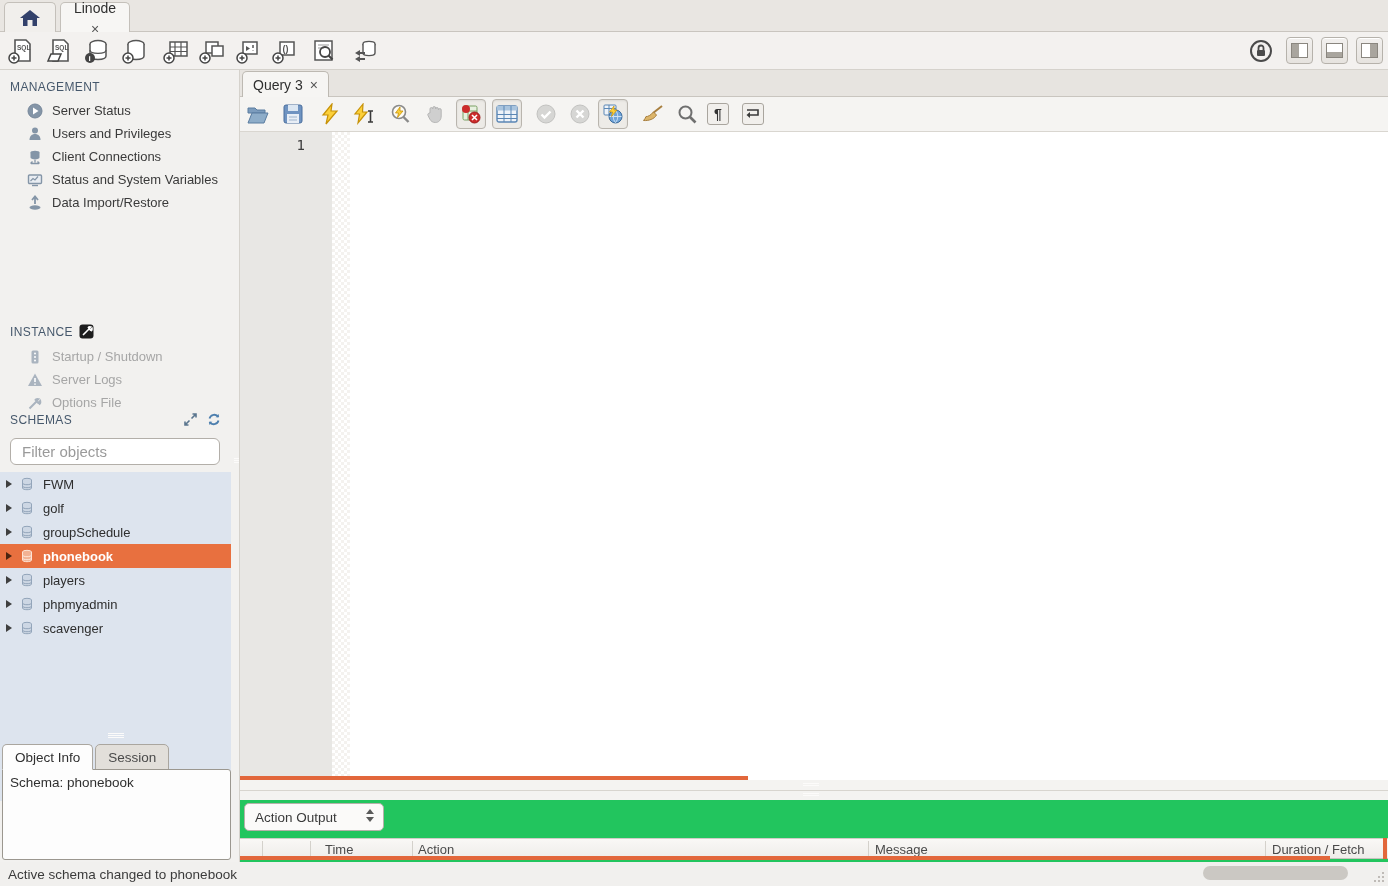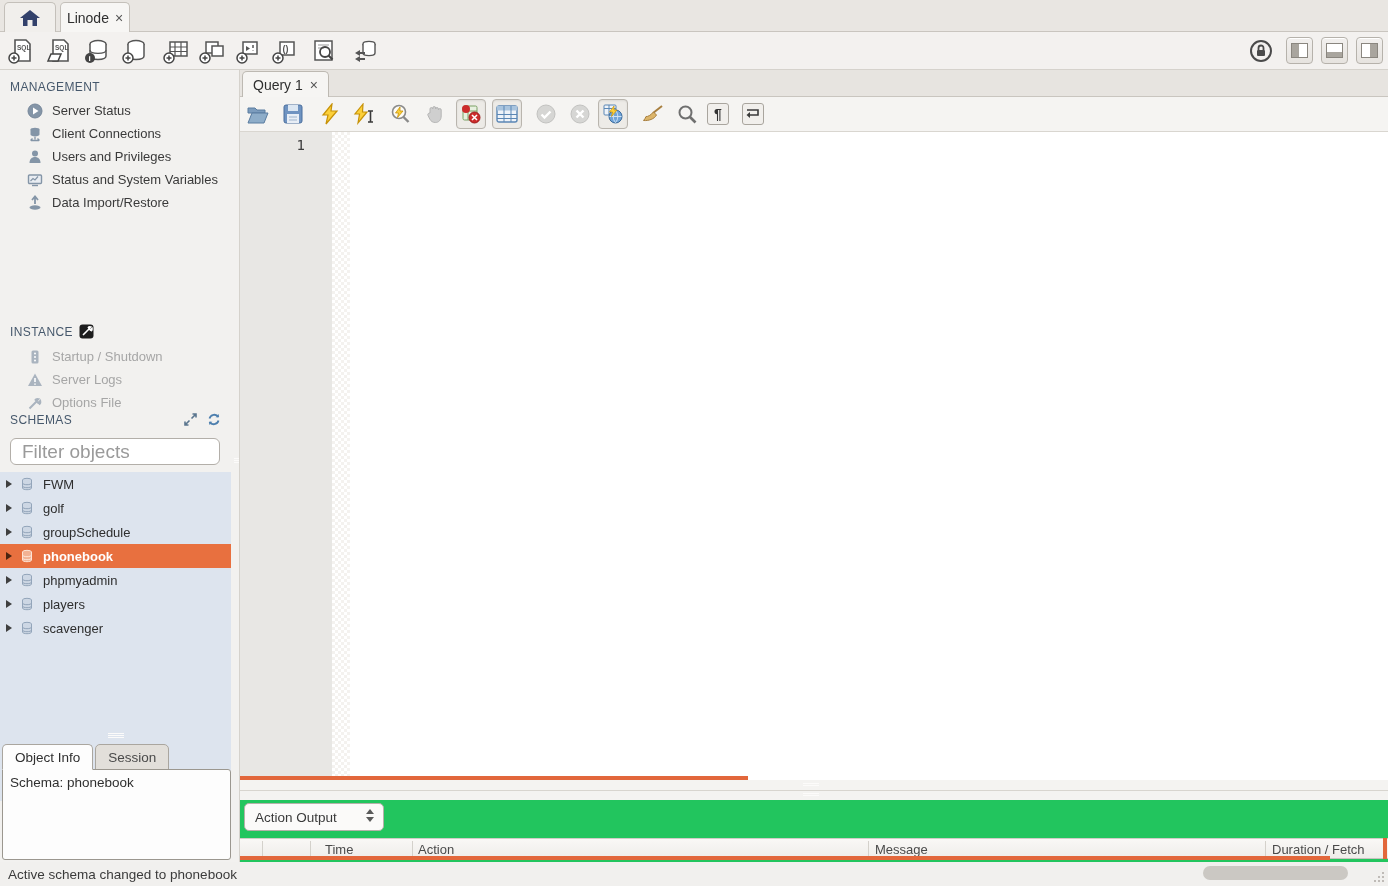--- a/index.html
+++ b/index.html
@@ -14,7 +14,7 @@
     border:1px solid #c4c0ba; border-bottom:none; border-radius:5px 5px 0 0;
     display:flex; align-items:center; justify-content:center; gap:6px; }
   .wtab.home { left:4px; width:52px; }
-  .wtab.conn { left:60px; width:70px; background:#f7f6f4; font-size:14px; color:#2f2f2f; }
+  .wtab.conn { left:60px; width:70px; background:#f7f6f4; font-size:14px; color:#2f2f2f;flex-direction:column; }
   .wtab .close { color:#555; font-size:14px; cursor:default; line-height:1; }
 
   

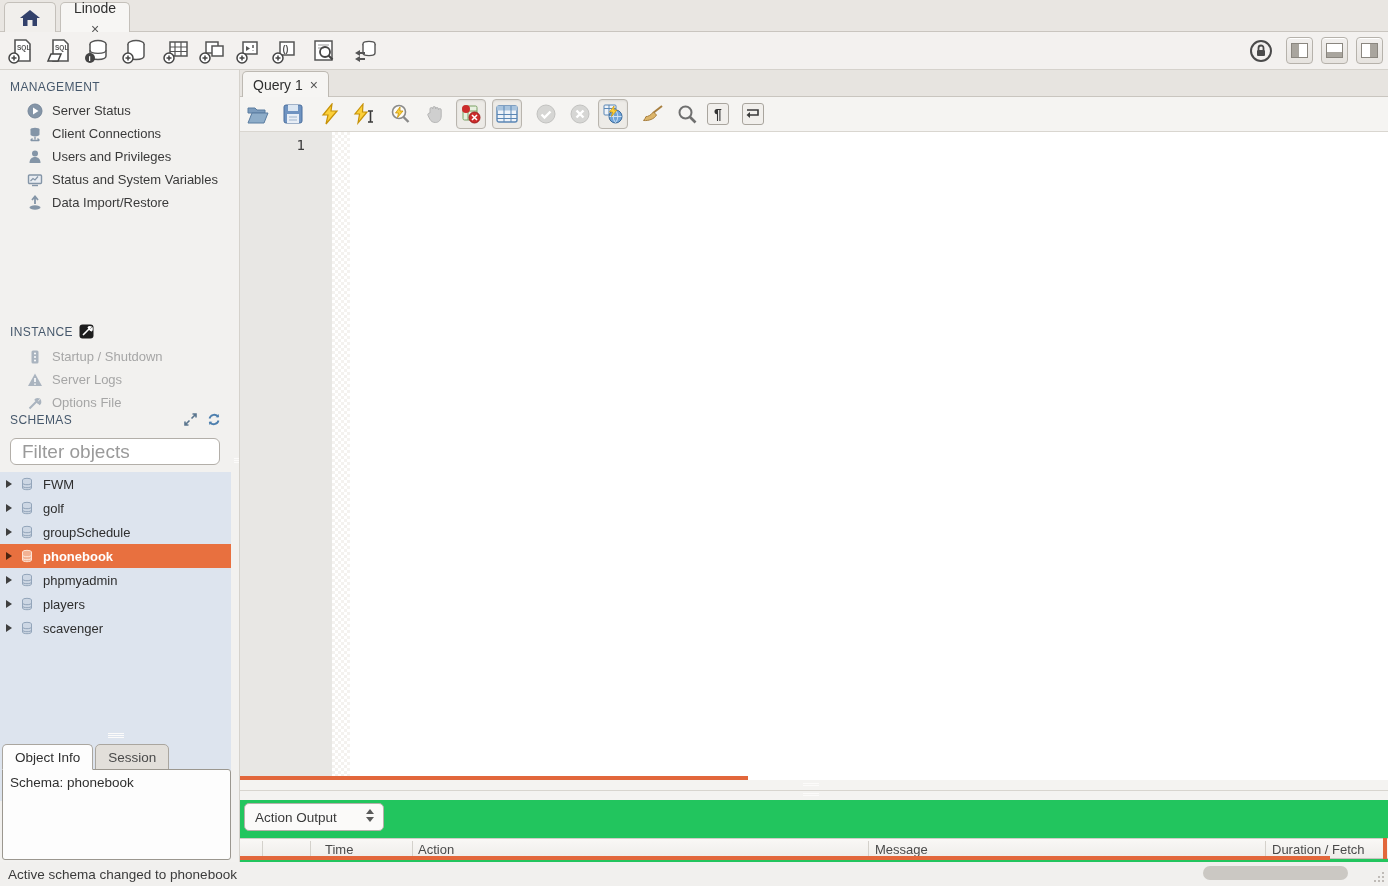--- a/index.html
+++ b/index.html
@@ -439,7 +439,7 @@
 
   <div class="qtabbar">
     <div class="qtab">
-      <span>Query 1</span>
+      <span>Query 3</span>
       <span class="close">×</span>
     </div>
   </div>

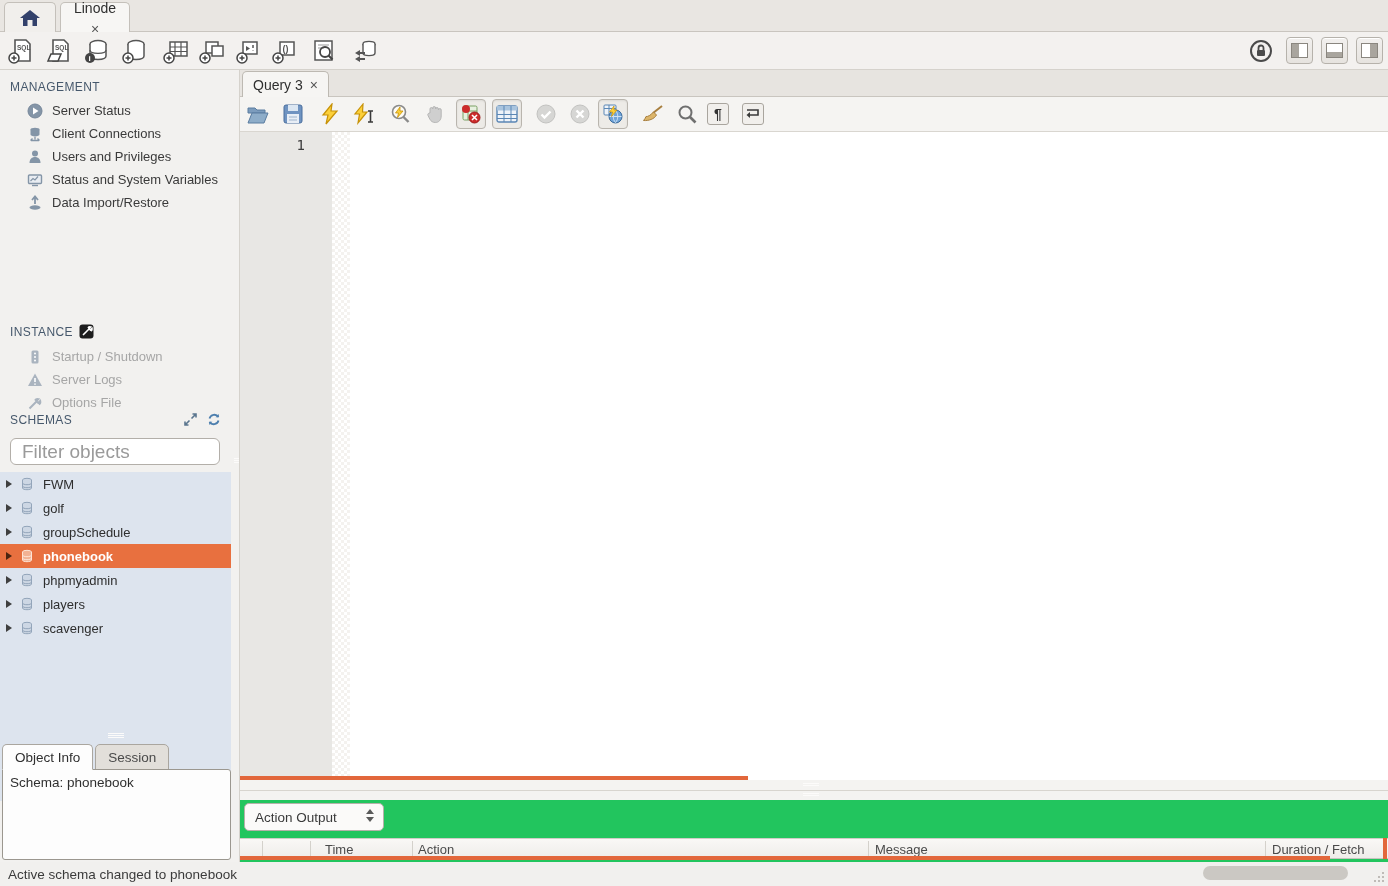--- a/index.html
+++ b/index.html
@@ -264,18 +264,18 @@
     </div>
     <div class="side-item">
       <svg width="16" height="16" viewBox="0 0 16 16">
+        <circle cx="8" cy="4.5" r="3" fill="#8495a7"></circle>
+        <path d="M2.5 14 c0 -4 2.5 -6 5.5 -6 s5.5 2 5.5 6 z" fill="#8495a7"></path>
+      </svg>
+      <span>Users and Privileges</span>
+    </div>
+    <div class="side-item">
+      <svg width="16" height="16" viewBox="0 0 16 16">
         <ellipse cx="8" cy="3.5" rx="4.5" ry="1.8" fill="#8495a7"></ellipse>
         <path d="M3.5 3.5 v5 c0 1 2 1.8 4.5 1.8 s4.5 -.8 4.5 -1.8 v-5" fill="#8495a7"></path>
         <path d="M8 10.5 v3 M4 14.5 h8 M5.5 12.5 l-2 2 M10.5 12.5 l2 2" stroke="#8495a7" stroke-width="1.3" fill="none"></path>
       </svg>
       <span>Client Connections</span>
-    </div>
-    <div class="side-item">
-      <svg width="16" height="16" viewBox="0 0 16 16">
-        <circle cx="8" cy="4.5" r="3" fill="#8495a7"></circle>
-        <path d="M2.5 14 c0 -4 2.5 -6 5.5 -6 s5.5 2 5.5 6 z" fill="#8495a7"></path>
-      </svg>
-      <span>Users and Privileges</span>
     </div>
     <div class="side-item">
       <svg width="16" height="16" viewBox="0 0 16 16">

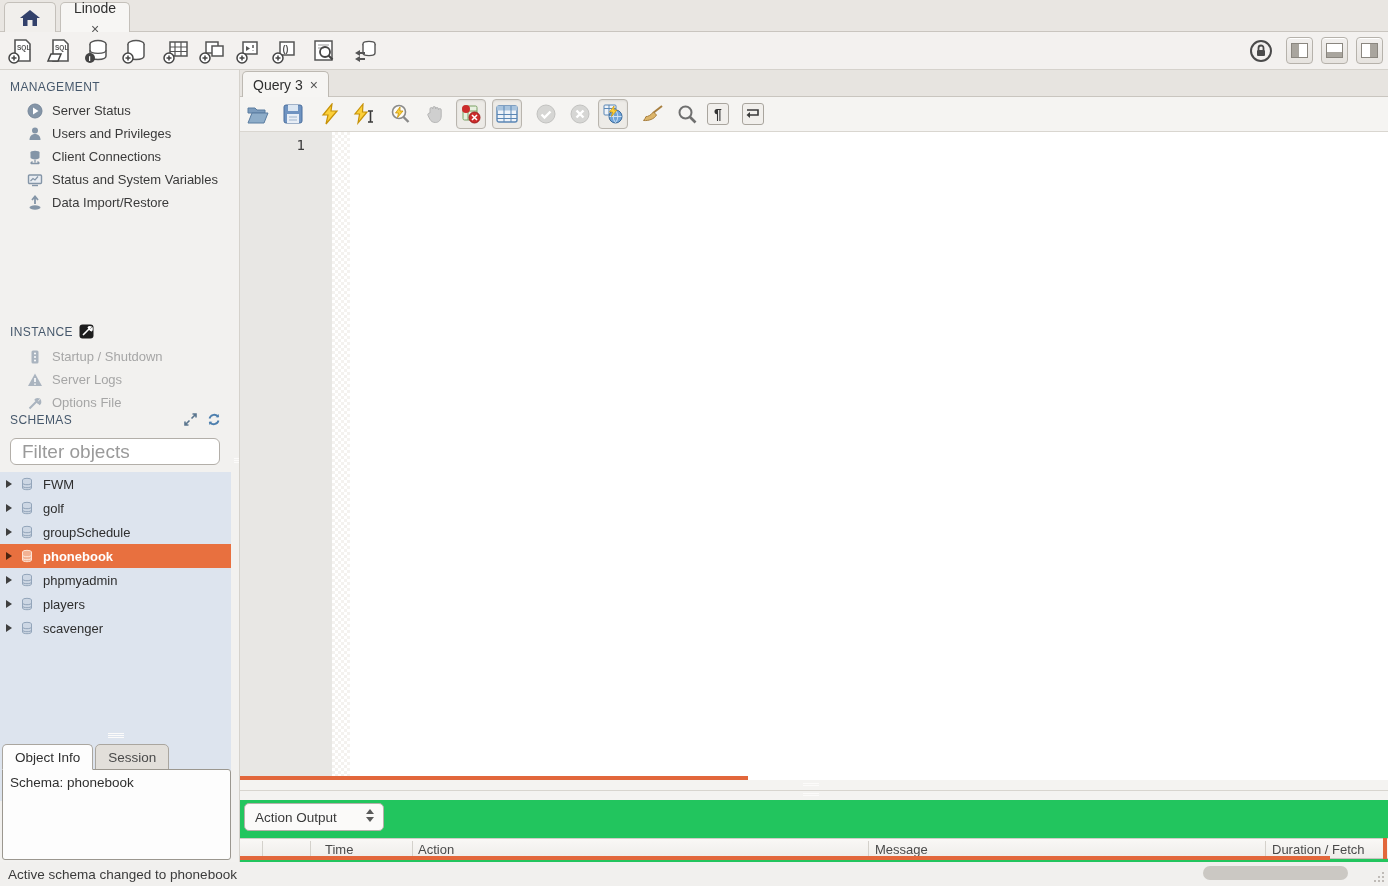--- a/index.html
+++ b/index.html
@@ -39,7 +39,7 @@
   .schemas-hd .hd-icons { position:absolute; right:12px; top:0; display:flex; gap:10px; }
   .filterbox { position:absolute; left:10px; top:368px; width:210px; height:27px;
     background:#fff; border:1px solid #b3afa9; border-radius:6px; display:flex; align-items:center; }
-  .filterbox input { border:none; outline:none; flex:1; font-size:19px; color:#333;
+  .filterbox input { border:none; outline:none; flex:1; font-size:15px; color:#333;
     font-family:inherit; background:transparent; padding-right:6px; }
   .filterbox input::placeholder { color:#9a9a9a; }
   .filterbox .mag { margin:0 5px 0 6px; }

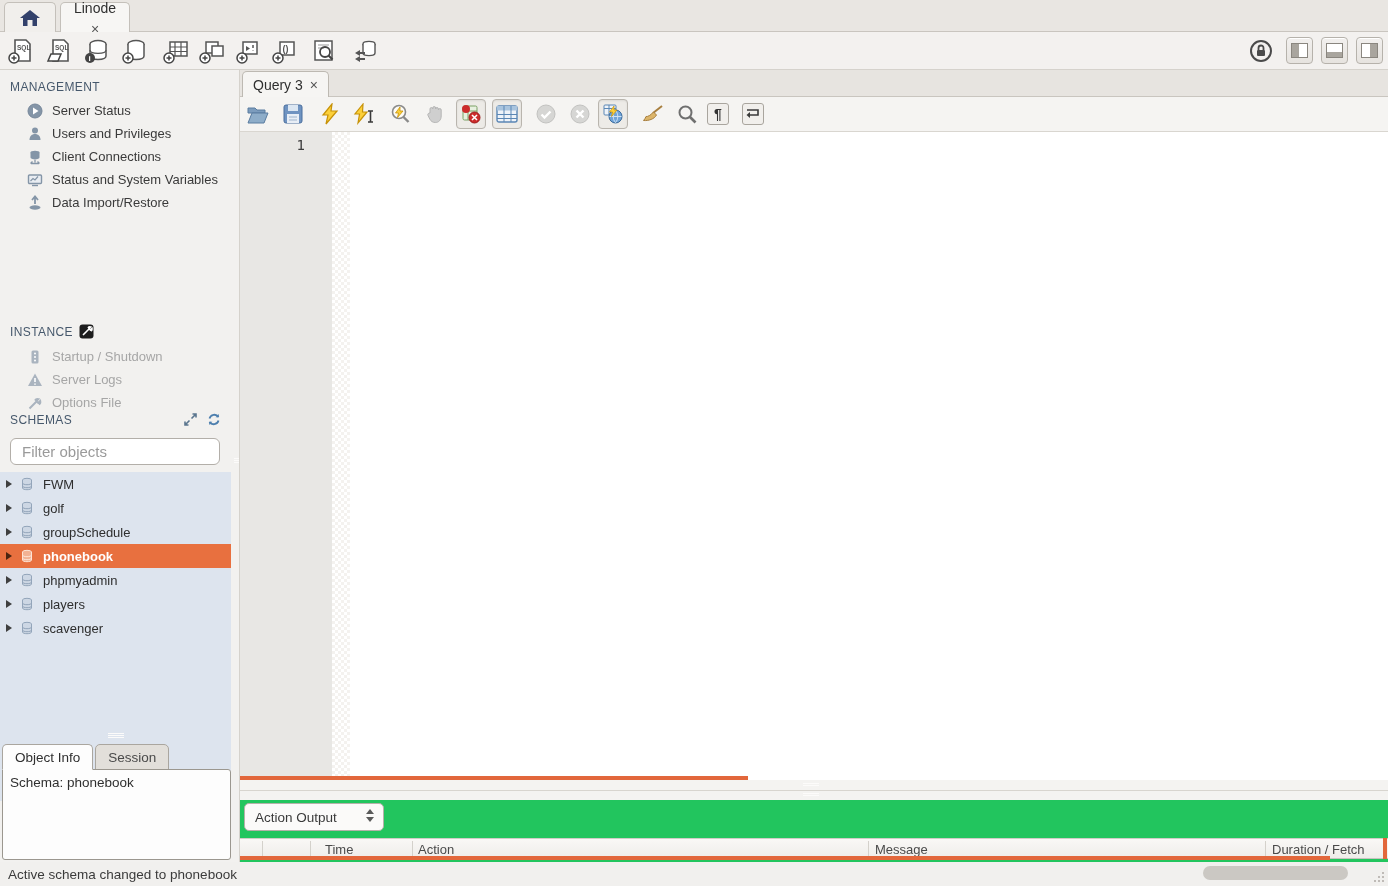--- a/index.html
+++ b/index.html
@@ -392,7 +392,7 @@
         <path d="M2.5 3 v8 c0 1 2 1.7 4.5 1.7 s4.5 -.7 4.5 -1.7 v-8" fill="#cdd7e4" stroke="#93a5ba"></path>
         <path d="M2.5 6 c0 1 2 1.7 4.5 1.7 s4.5 -.7 4.5 -1.7 M2.5 9 c0 1 2 1.7 4.5 1.7 s4.5 -.7 4.5 -1.7" fill="none" stroke="#93a5ba"></path>
       </svg>
-      <span class="tname">phpmyadmin</span>
+      <span class="tname">players</span>
     </div>
     <div class="trow">
       <span class="tri"></span>
@@ -401,7 +401,7 @@
         <path d="M2.5 3 v8 c0 1 2 1.7 4.5 1.7 s4.5 -.7 4.5 -1.7 v-8" fill="#cdd7e4" stroke="#93a5ba"></path>
         <path d="M2.5 6 c0 1 2 1.7 4.5 1.7 s4.5 -.7 4.5 -1.7 M2.5 9 c0 1 2 1.7 4.5 1.7 s4.5 -.7 4.5 -1.7" fill="none" stroke="#93a5ba"></path>
       </svg>
-      <span class="tname">players</span>
+      <span class="tname">phpmyadmin</span>
     </div>
     <div class="trow">
       <span class="tri"></span>

